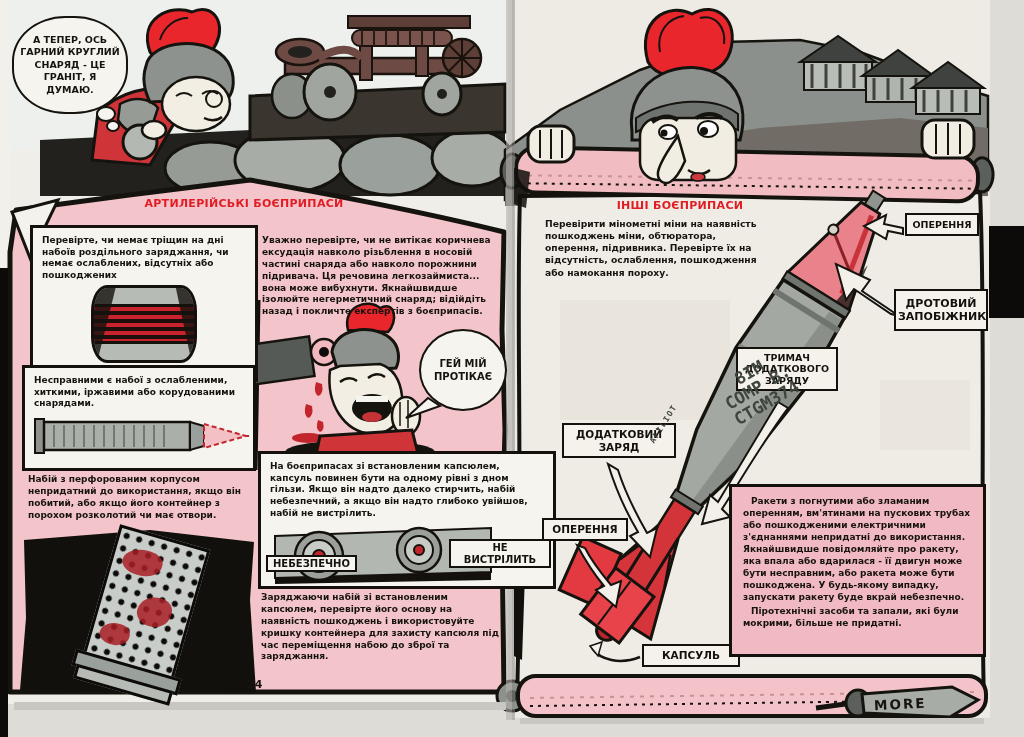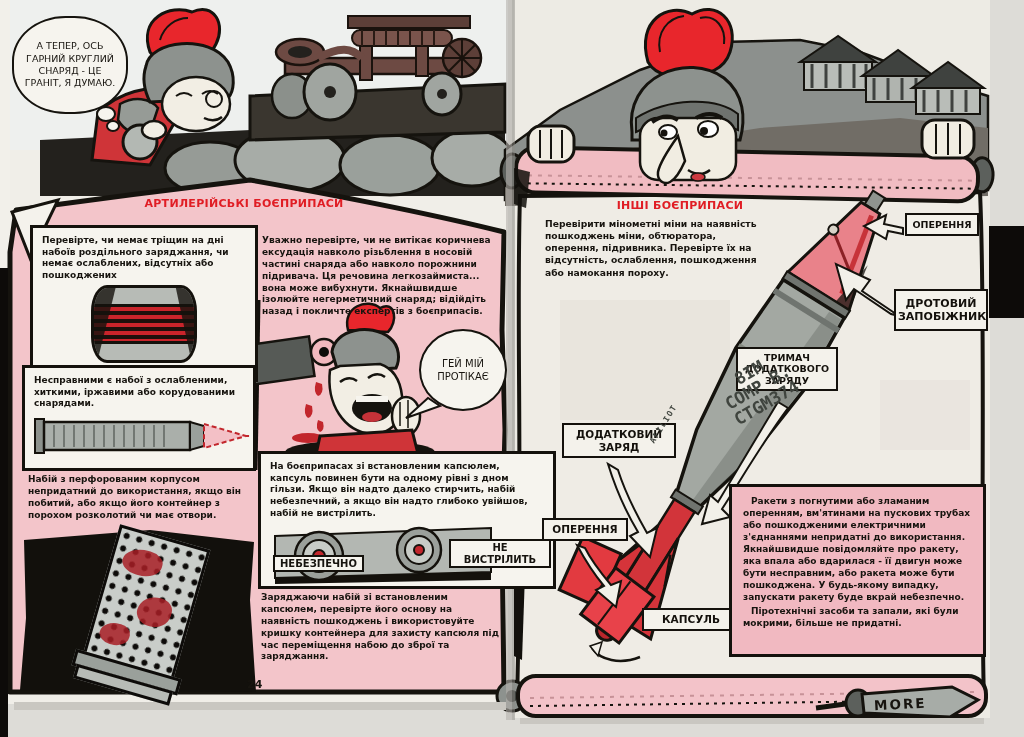--- a/index.html
+++ b/index.html
@@ -12,7 +12,7 @@
   .pink-note{font-size:9px;font-weight:bold;line-height:1.32;color:#17140f;}
   .sec-title{color:#e01d24;font-size:11px;font-weight:bold;text-align:center;letter-spacing:.3px;}
   .bubble{background:#f6f4ee;border:2.5px solid #15130e;display:flex;align-items:center;
-          justify-content:center;text-align:center;font-weight:normal;box-sizing:border-box;}
+          justify-content:center;text-align:center;font-weight:bold;box-sizing:border-box;}
   .co{position:absolute;background:#f4f2eb;border:2.5px solid #14110c;font-weight:bold;
       text-align:center;color:#14110c;line-height:1.2;box-sizing:border-box;padding:3px 4px;}
   .caption-box{position:absolute;background:#f6f4ee;border:2px solid #14110c;font-weight:bold;

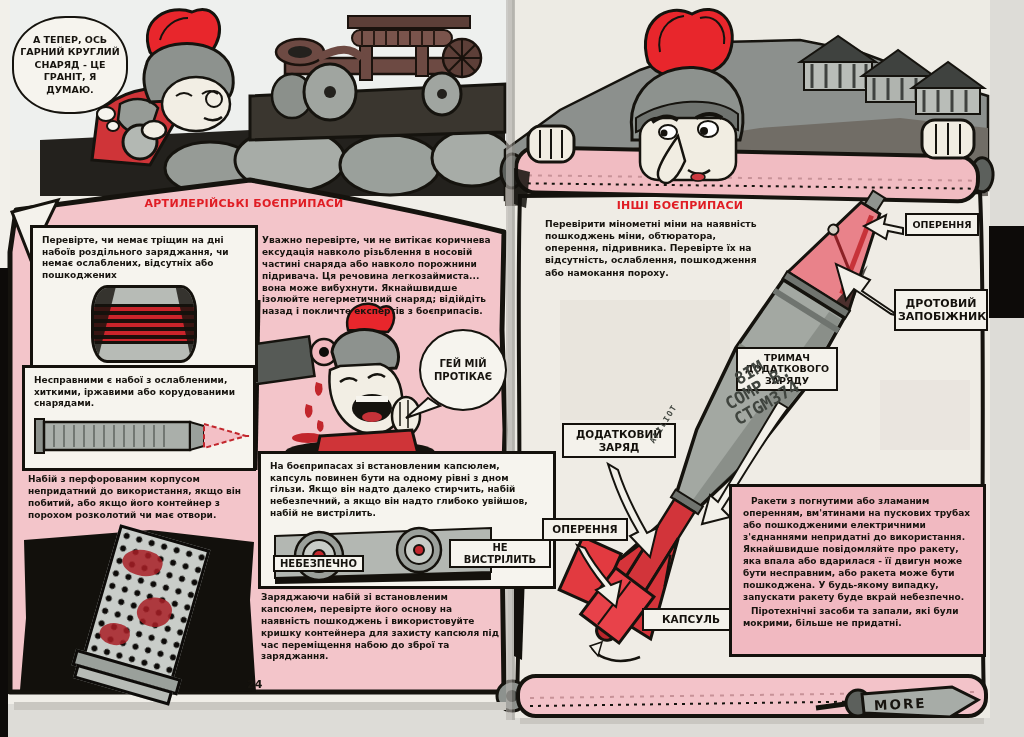--- a/index.html
+++ b/index.html
@@ -347,7 +347,7 @@
     <circle cx="152" cy="28" r="14" fill="#c8ccc7" stroke="#14110c" stroke-width="2"></circle>
     <circle cx="152" cy="28" r="5" fill="#c2262c" stroke="#14110c" stroke-width="2"></circle>
   </svg>
-  <div class="caption-box" style="left:12px;bottom:14px;">НЕБЕЗПЕЧНО</div>
+  <div class="caption-box" style="left:5px;bottom:14px;">НЕБЕЗПЕЧНО</div>
   <div class="caption-box" style="right:2px;bottom:18px;width:88px;">НЕ ВИСТРІЛИТЬ</div>
 </div>
 

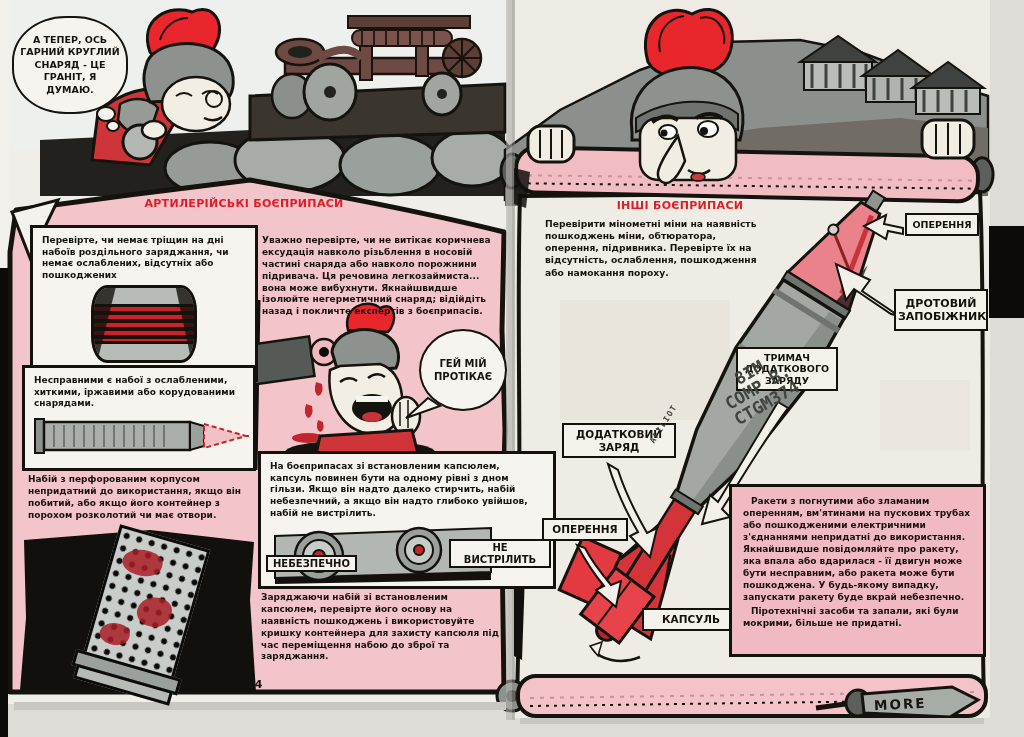--- a/index.html
+++ b/index.html
@@ -364,7 +364,7 @@
 <div class="co" style="left:736px;top:347px;width:102px;font-size:9.5px;">ТРИМАЧ ДОДАТКОВОГО ЗАРЯДУ</div>
 <div class="co" style="left:562px;top:423px;width:114px;font-size:10.5px;">ДОДАТКОВИЙ ЗАРЯД</div>
 <div class="co" style="left:542px;top:518px;width:86px;font-size:10.5px;">ОПЕРЕННЯ</div>
-<div class="co" style="left:642px;top:608px;width:98px;font-size:10.5px;">КАПСУЛЬ</div>
+<div class="co" style="left:642px;top:644px;width:98px;font-size:10.5px;">КАПСУЛЬ</div>
 
 <div class="abs stencil" style="left:676px;top:362px;width:164px;font-size:17px;transform:rotate(-30deg);">
   <span>8IM</span>

